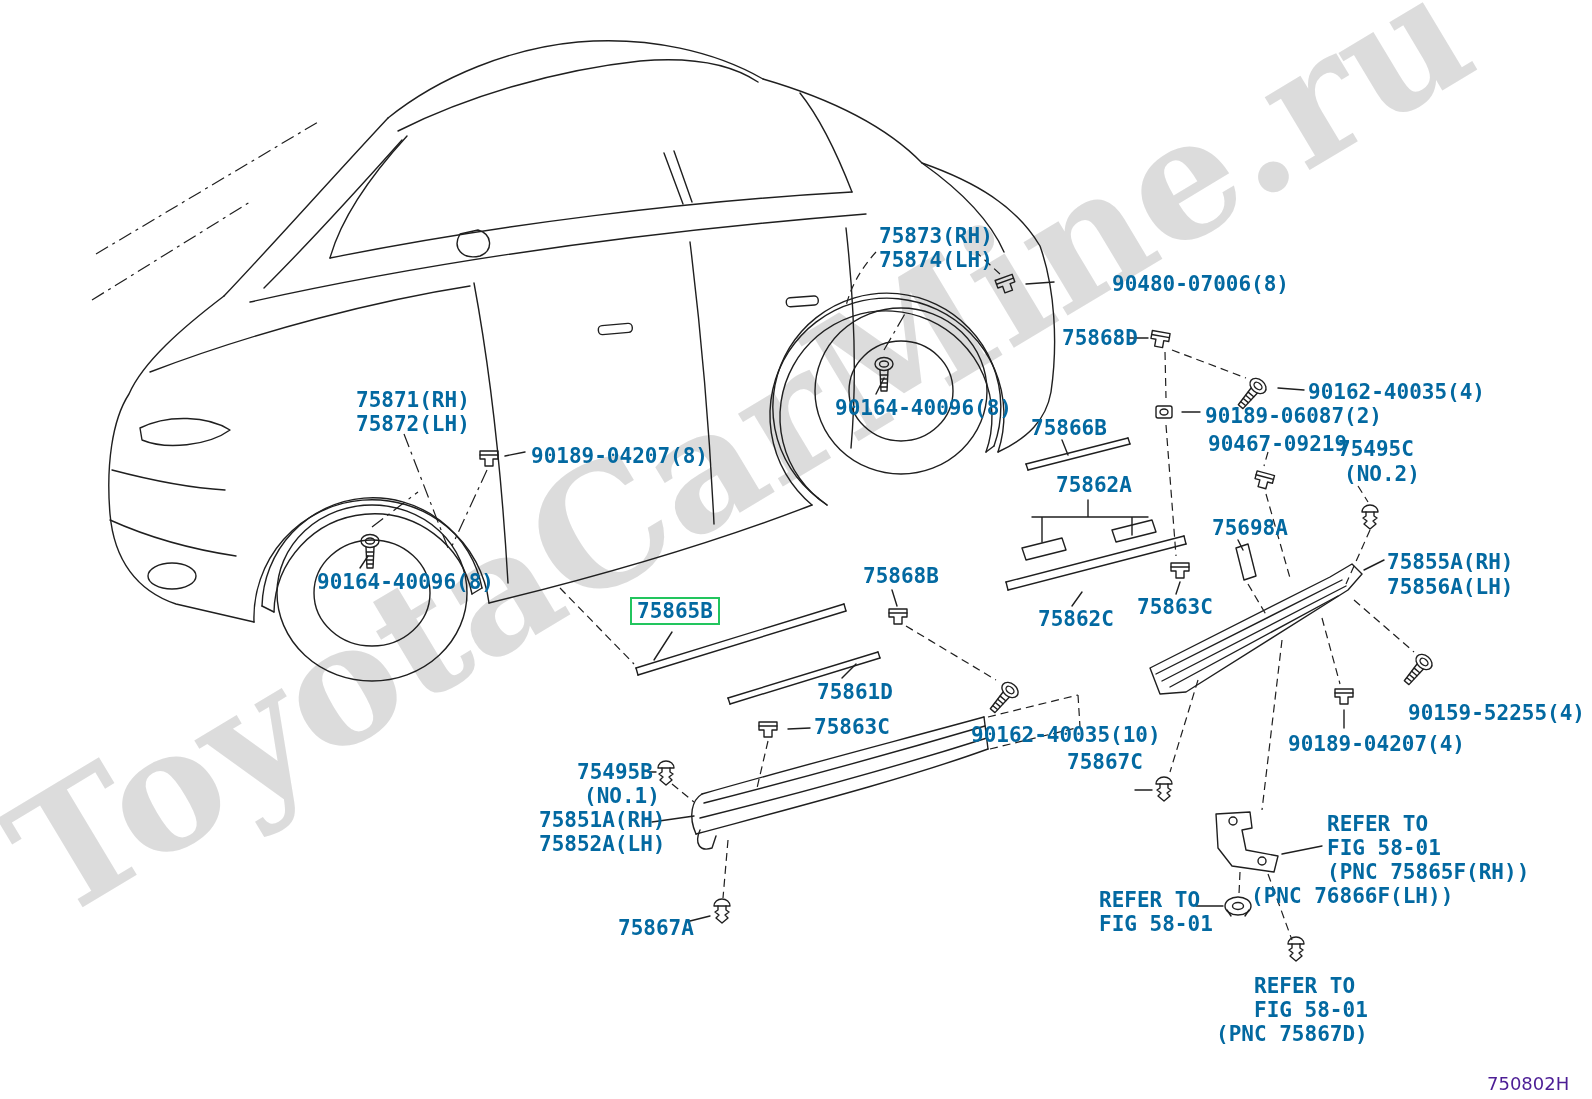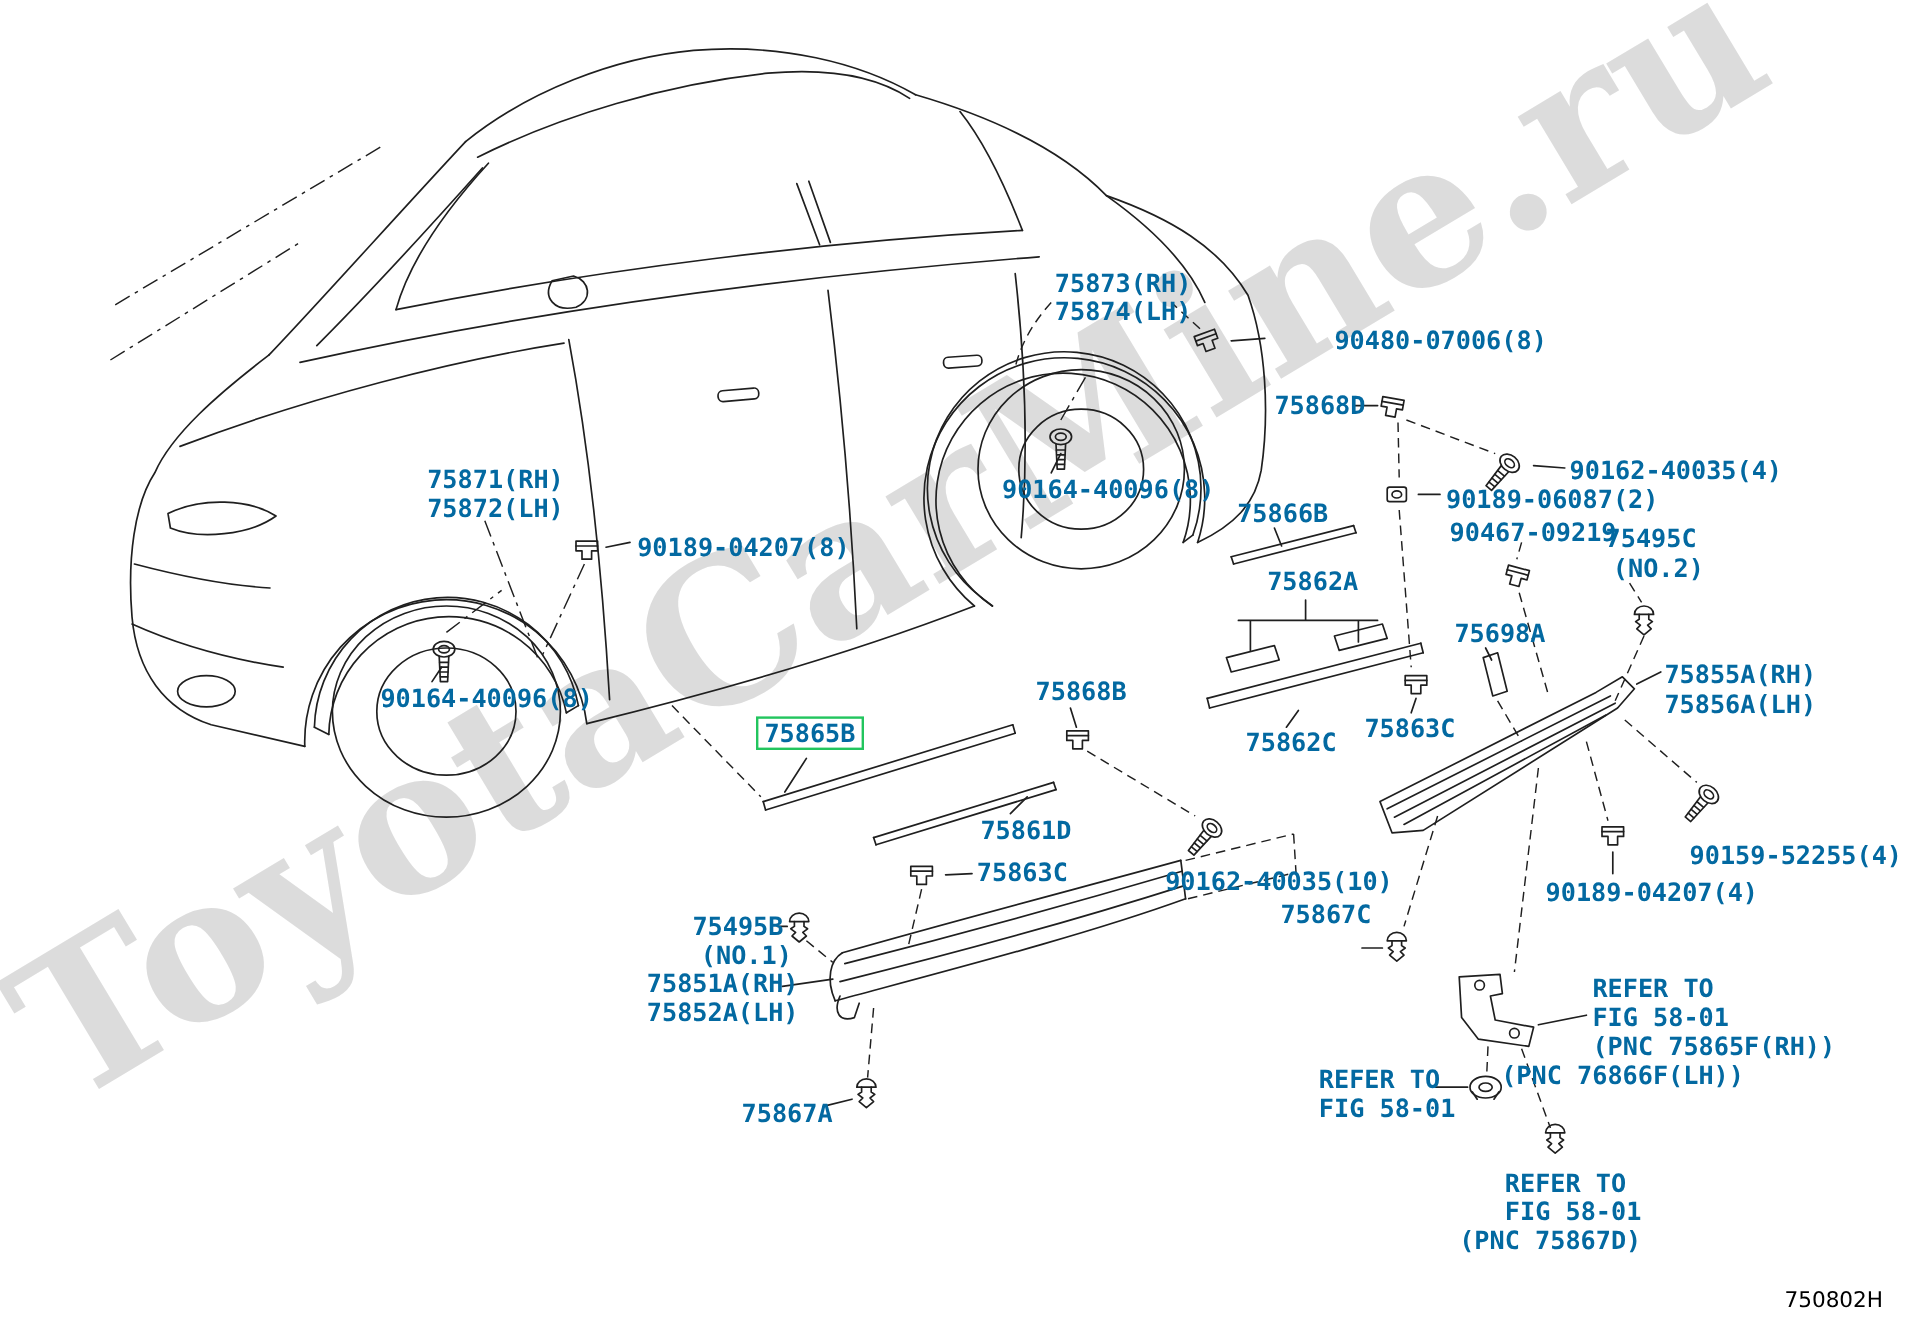--- a/index.html
+++ b/index.html
@@ -18,7 +18,7 @@
   }
   .lbl.boxed { border:2px solid #22c55e; padding:0 5px; }
   .figcode {
-    position:absolute; color:#000000;
+    position:absolute; color:#4c1d95;
     font:400 18px "DejaVu Sans", sans-serif;
   }
   .watermark {

